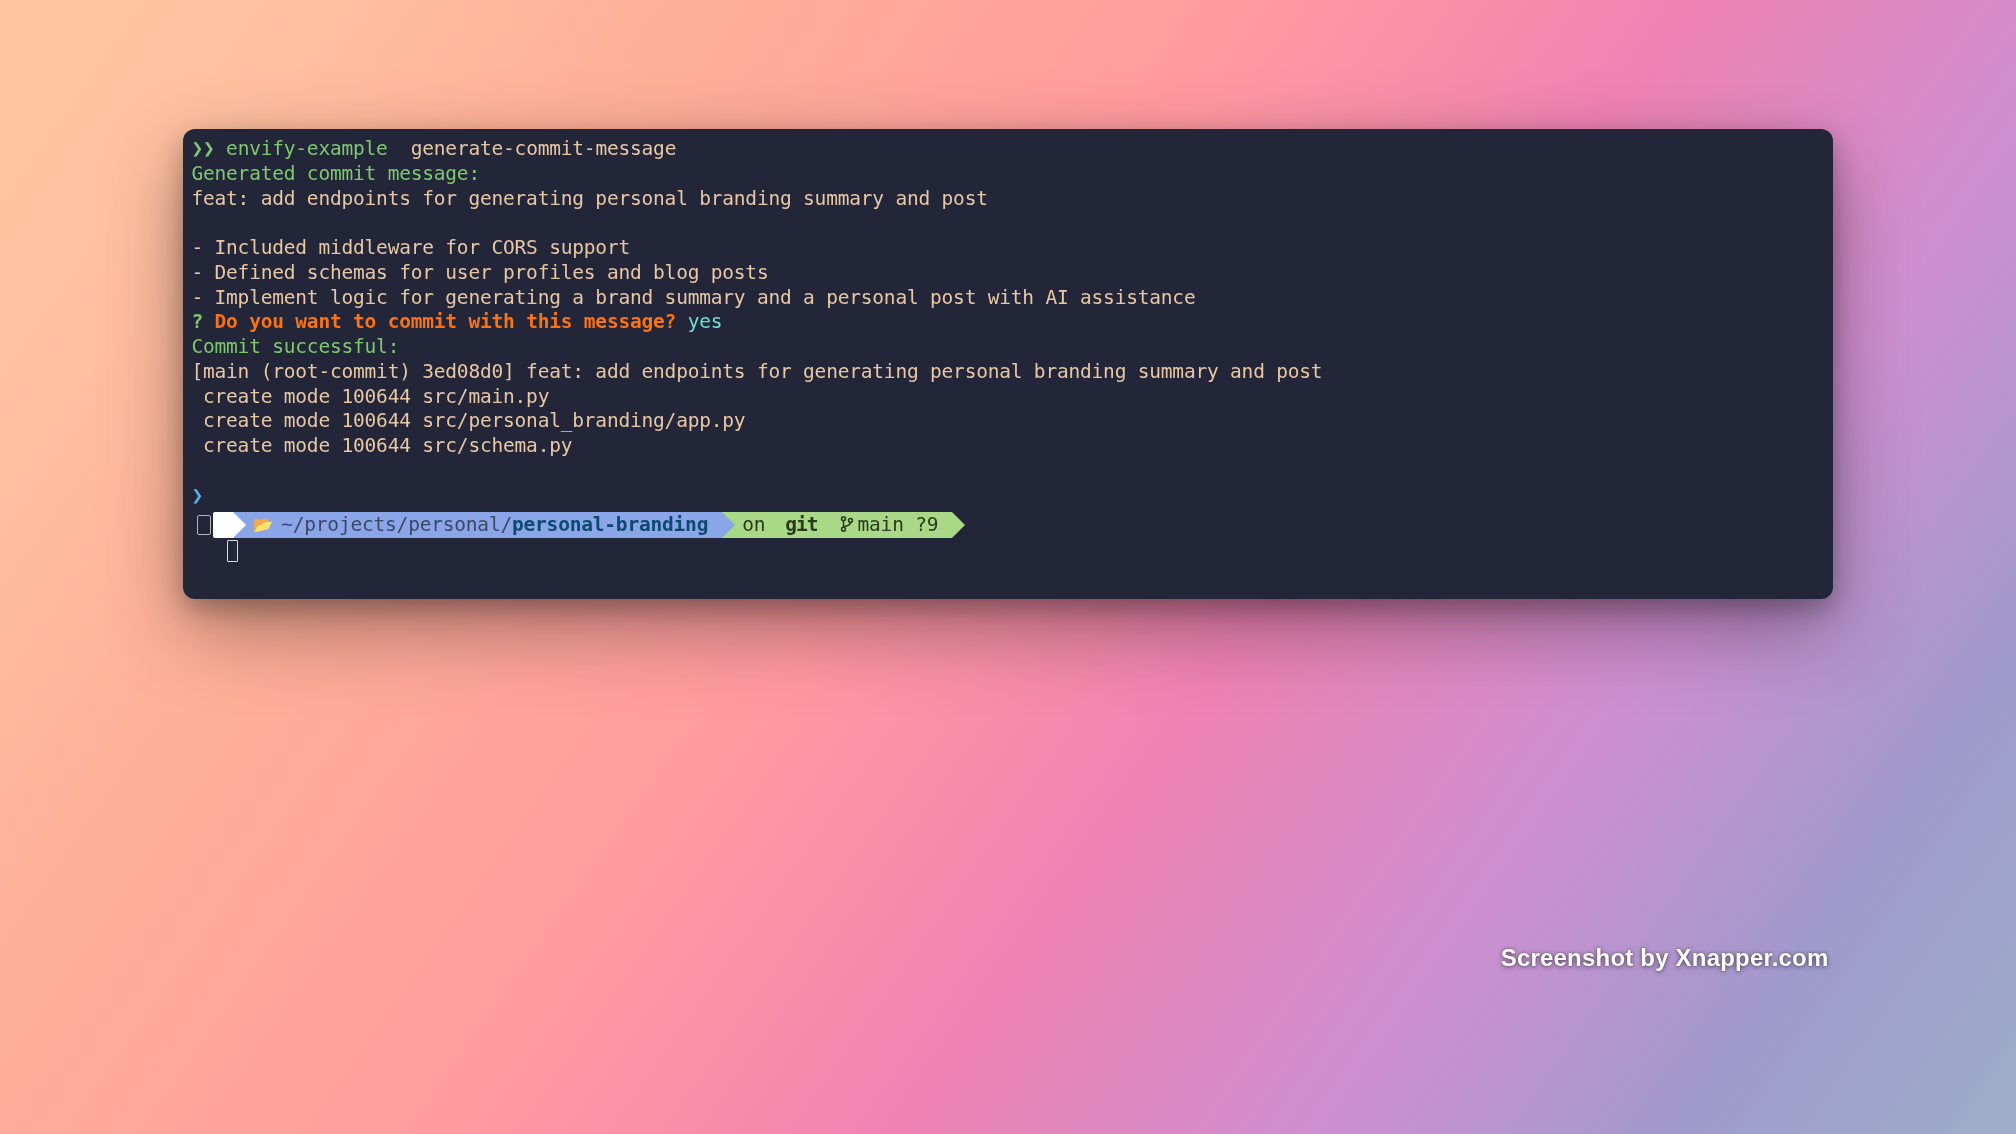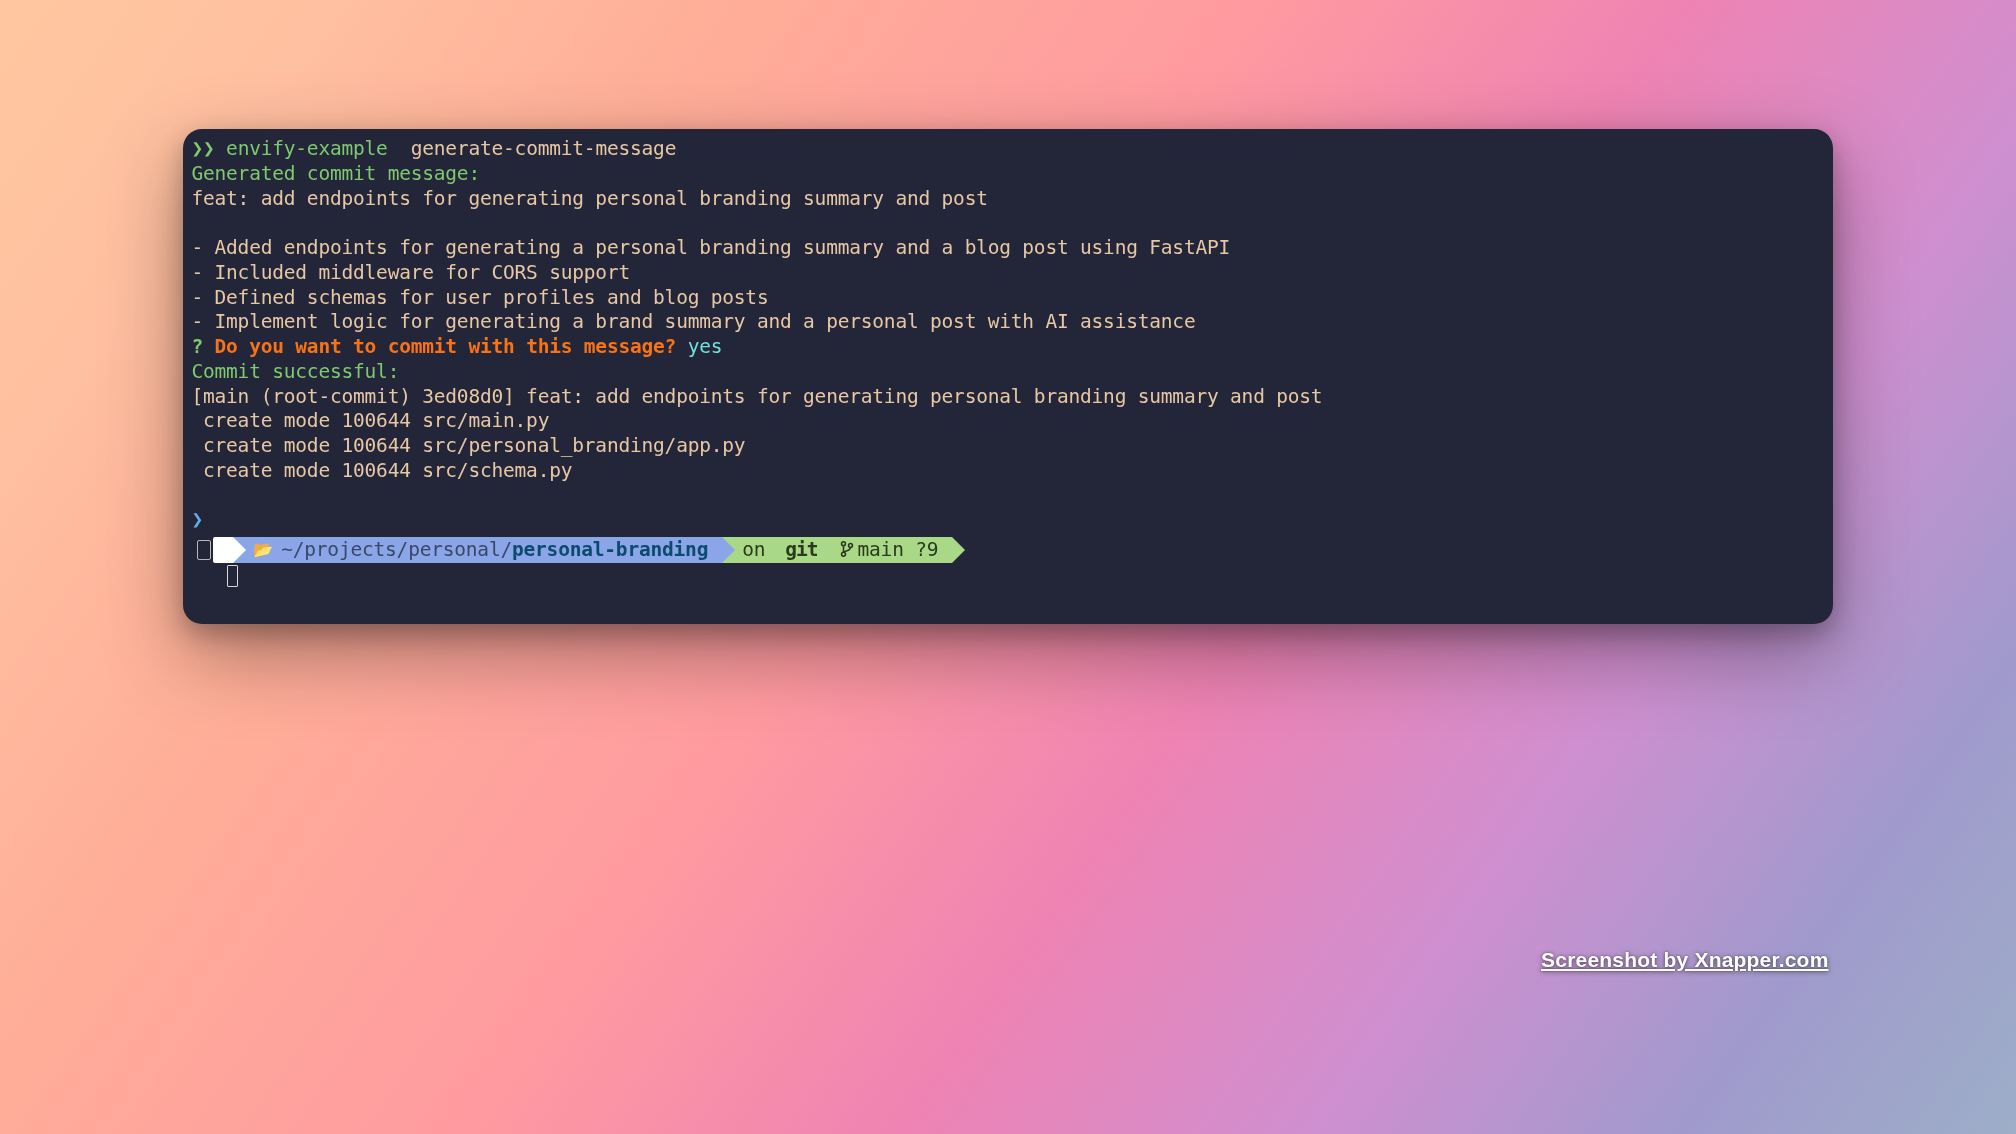--- a/index.html
+++ b/index.html
@@ -26,7 +26,7 @@
   .terminal {
     width: 81.8%;
     background: #222638;
-    border-radius: 19px;
+    border-radius: 12px;
     box-shadow: 0 30px 80px rgba(0,0,0,0.35),
                 0 10px 25px rgba(0,0,0,0.25);
     padding: 8px 8px 30px 8px;

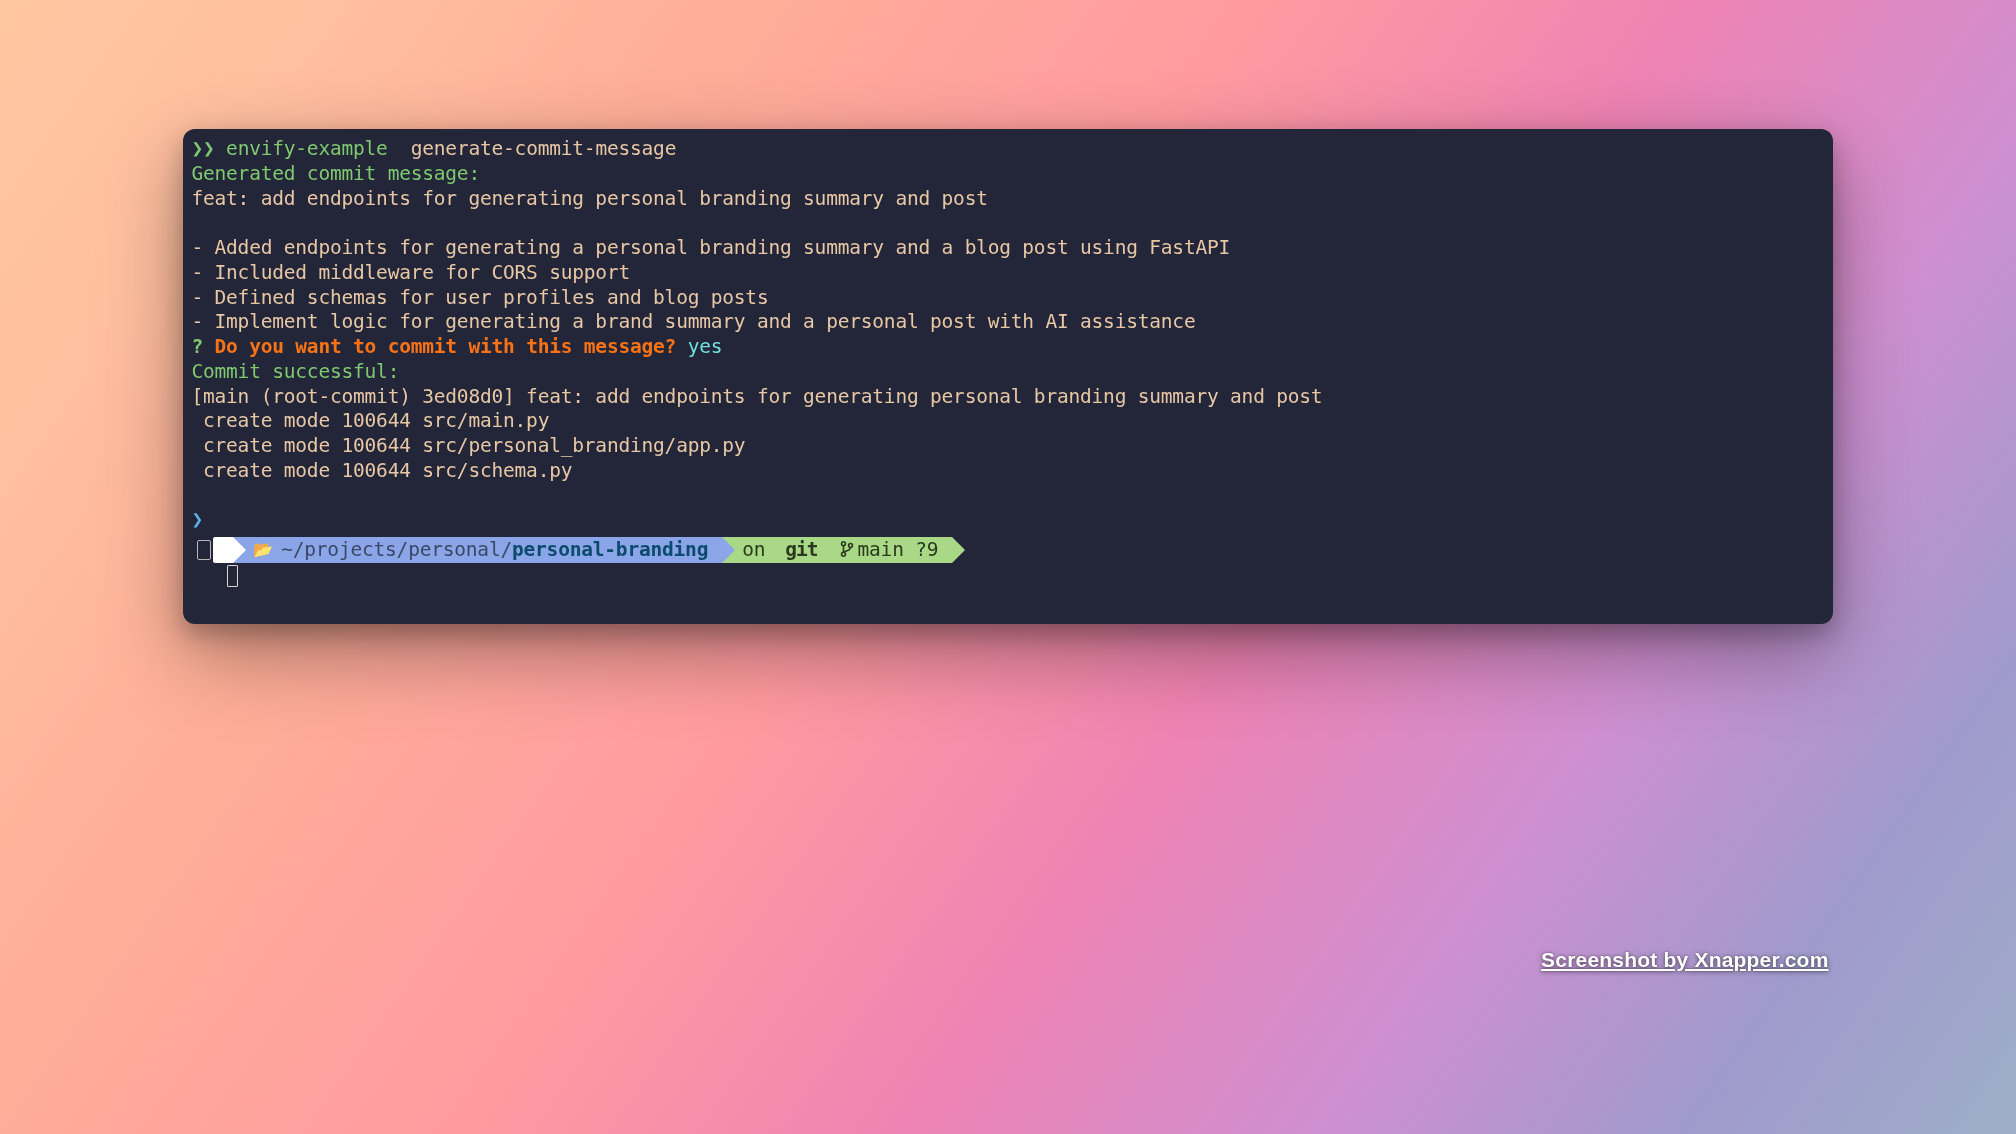--- a/index.html
+++ b/index.html
@@ -160,7 +160,6 @@
   <div class="line green">Generated commit message:</div>
   <div class="line cream">feat: add endpoints for generating personal branding summary and post</div>
   <div class="line">&nbsp;</div>
-  <div class="line cream">- Added endpoints for generating a personal branding summary and a blog post using FastAPI</div>
   <div class="line cream">- Included middleware for CORS support</div>
   <div class="line cream">- Defined schemas for user profiles and blog posts</div>
   <div class="line cream">- Implement logic for generating a brand summary and a personal post with AI assistance</div>

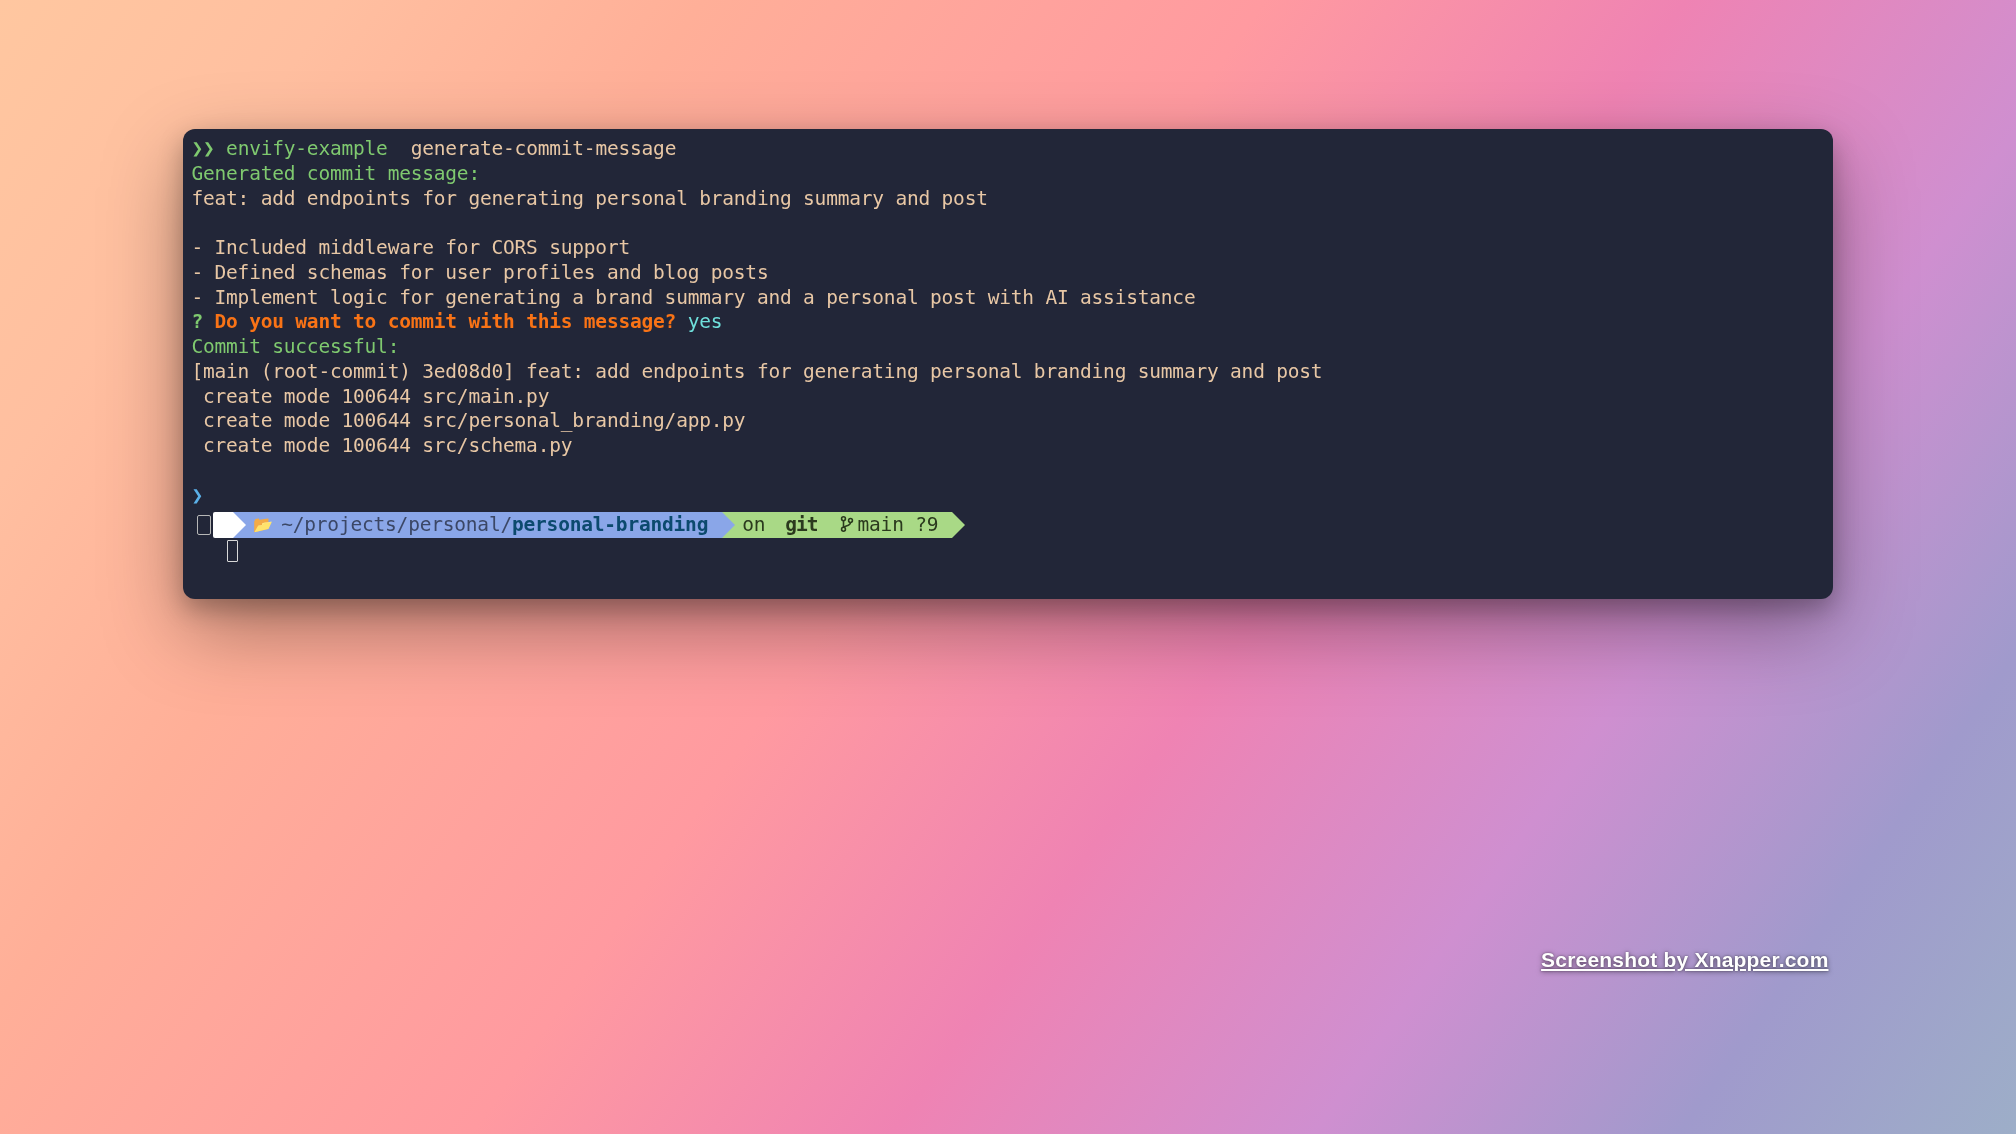--- a/index.html
+++ b/index.html
@@ -140,11 +140,10 @@
     bottom: 14.3%;
     color: #ffffff;
     font-family: -apple-system, "Segoe UI", sans-serif;
-    font-size: 21px;
+    font-size: 24px;
     font-weight: 600;
     text-shadow: 0 1px 5px rgba(0,0,0,.5), 0 0 2px rgba(0,0,0,.4);
     letter-spacing: 0.2px;
-    text-decoration: underline;
   }
 
   

